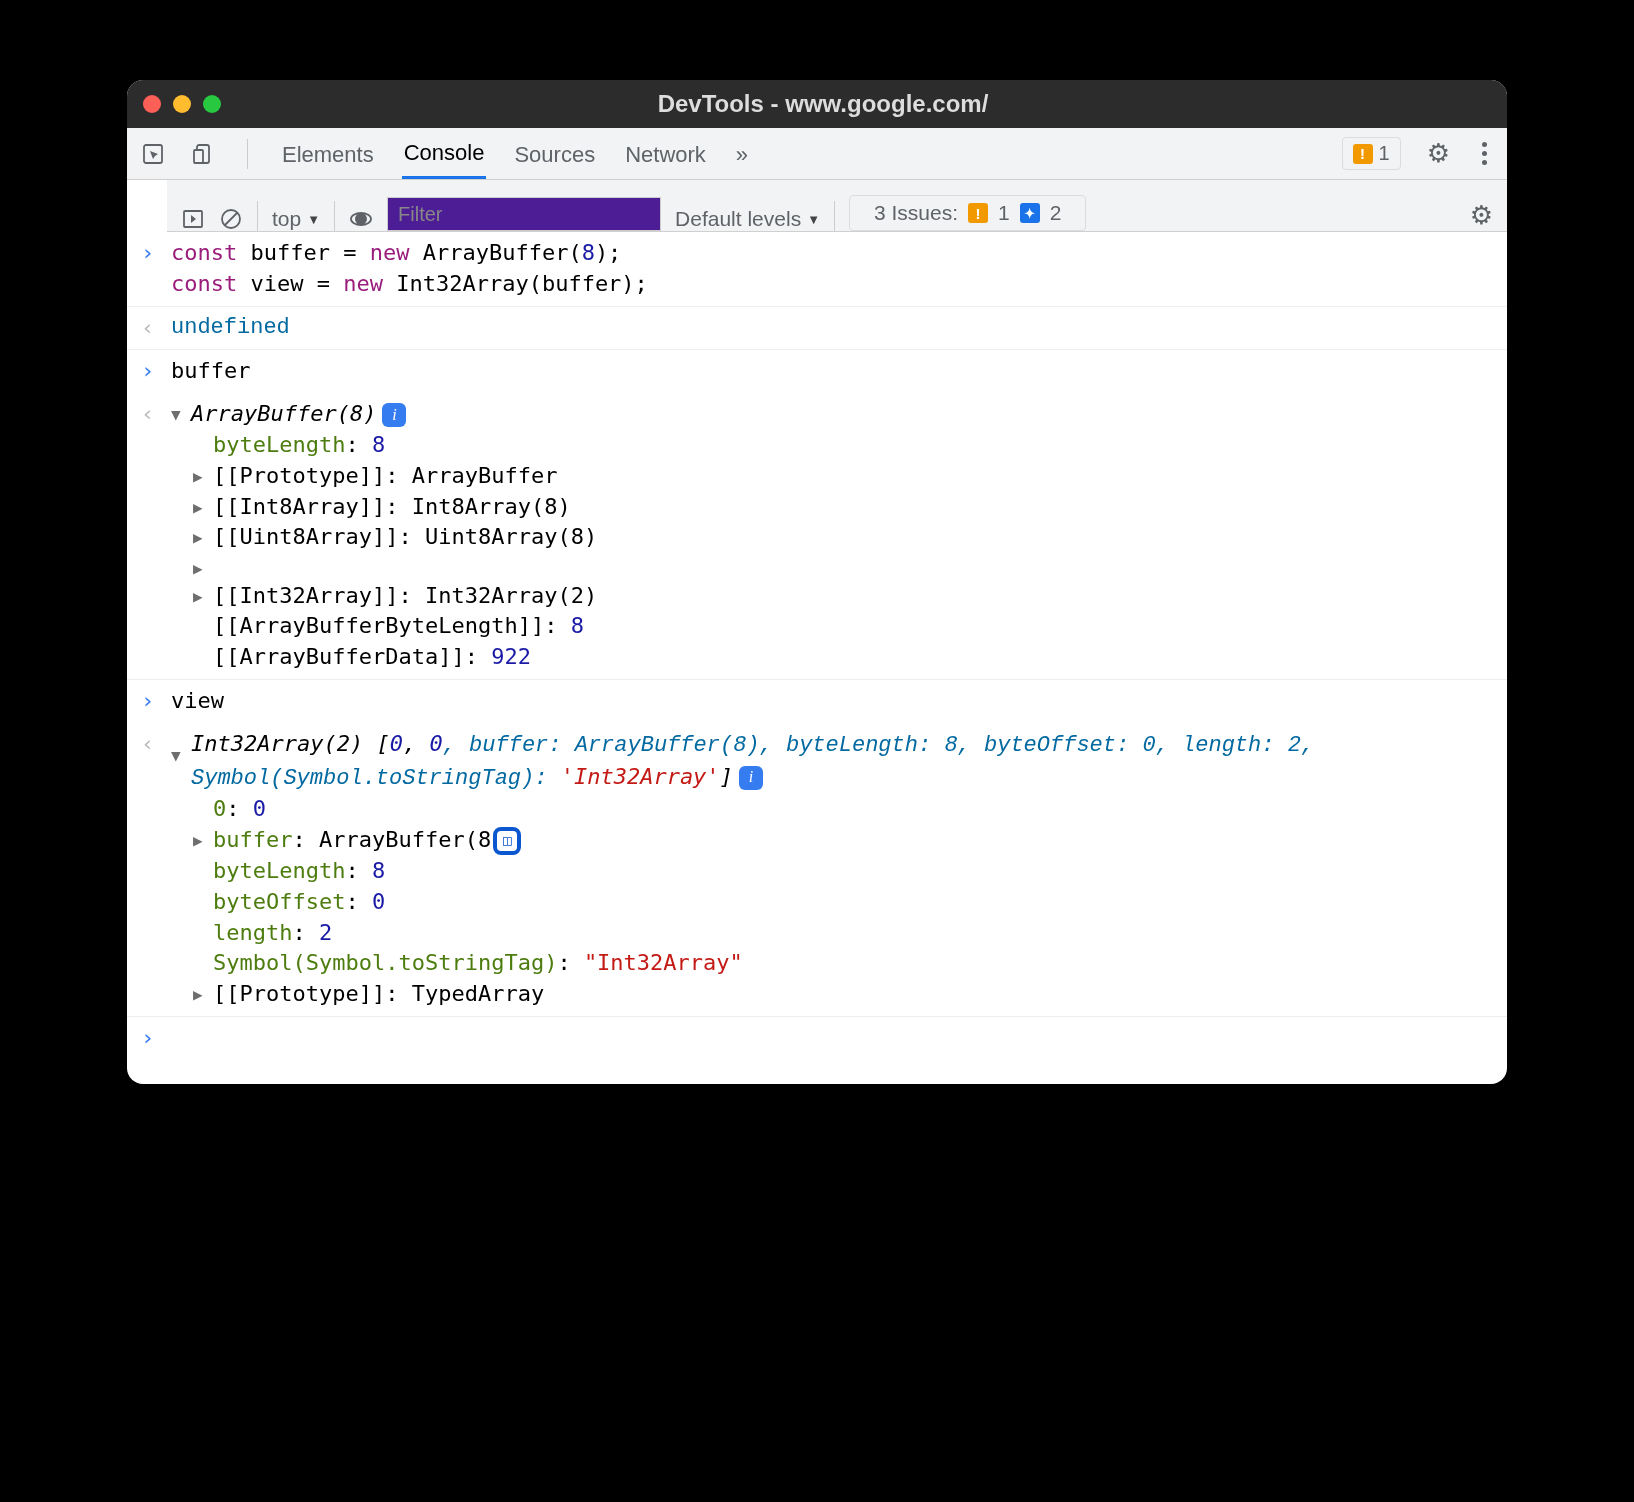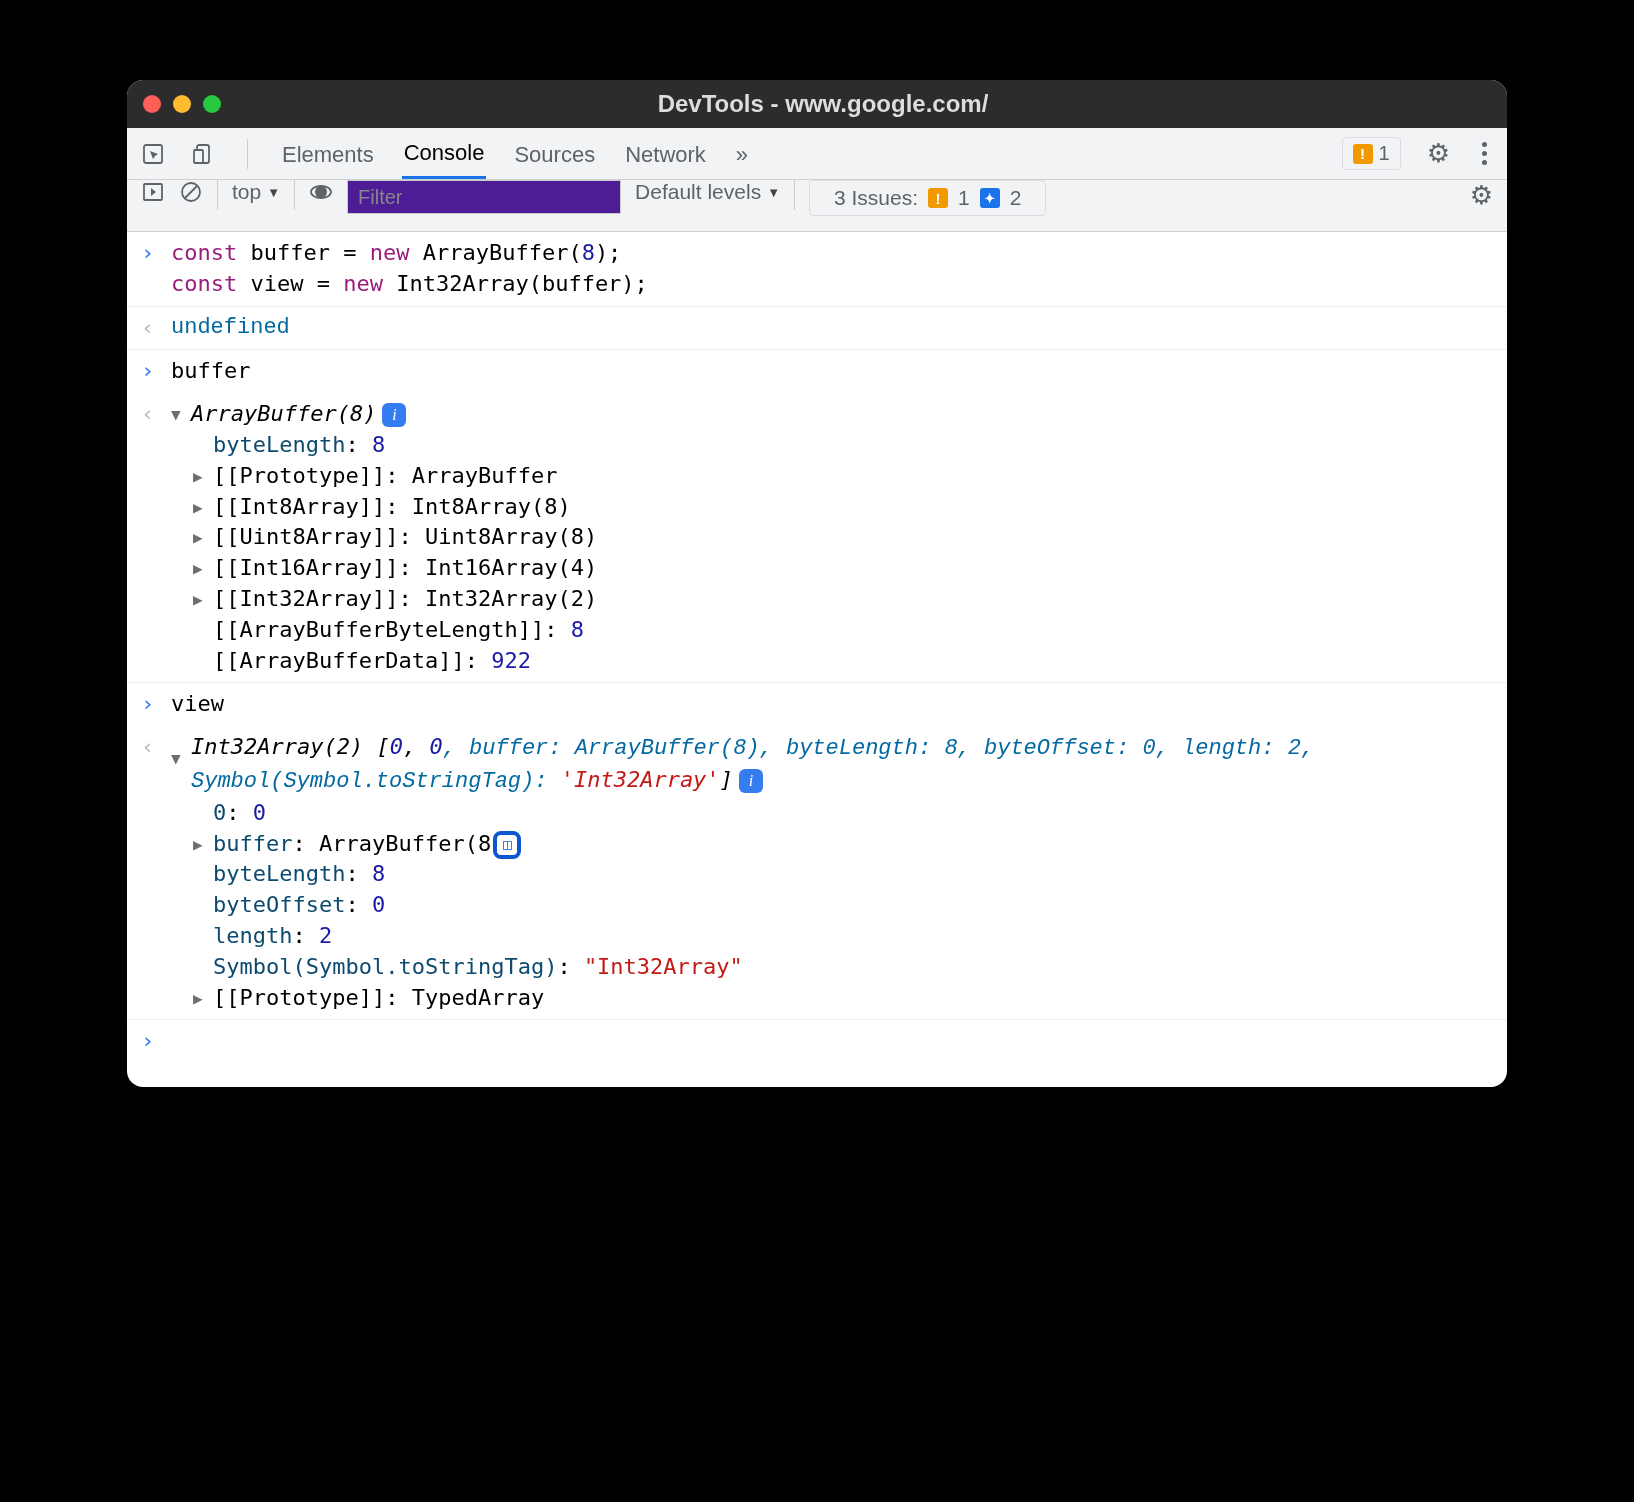--- a/index.html
+++ b/index.html
@@ -57,11 +57,12 @@
   height: 52px;
   border-bottom: 1px solid #d0d0d0;
   display: flex;
-  align-items: flex-start;
+  align-items: flex-end;
   padding: 0 14px;
   gap: 14px;
   font-size: 21px;
   color: #5f6368;
+  margin-left: 40px;
 }
 .toolbar2 .divider { width: 1px; height: 30px; background: #ccc; }
 .filter-input { border: 1px solid #ccc; background: #4c1d95; height: 34px; width: 274px; padding: 0 10px; font-size: 20px; color: #888; display: flex; align-items: center; }

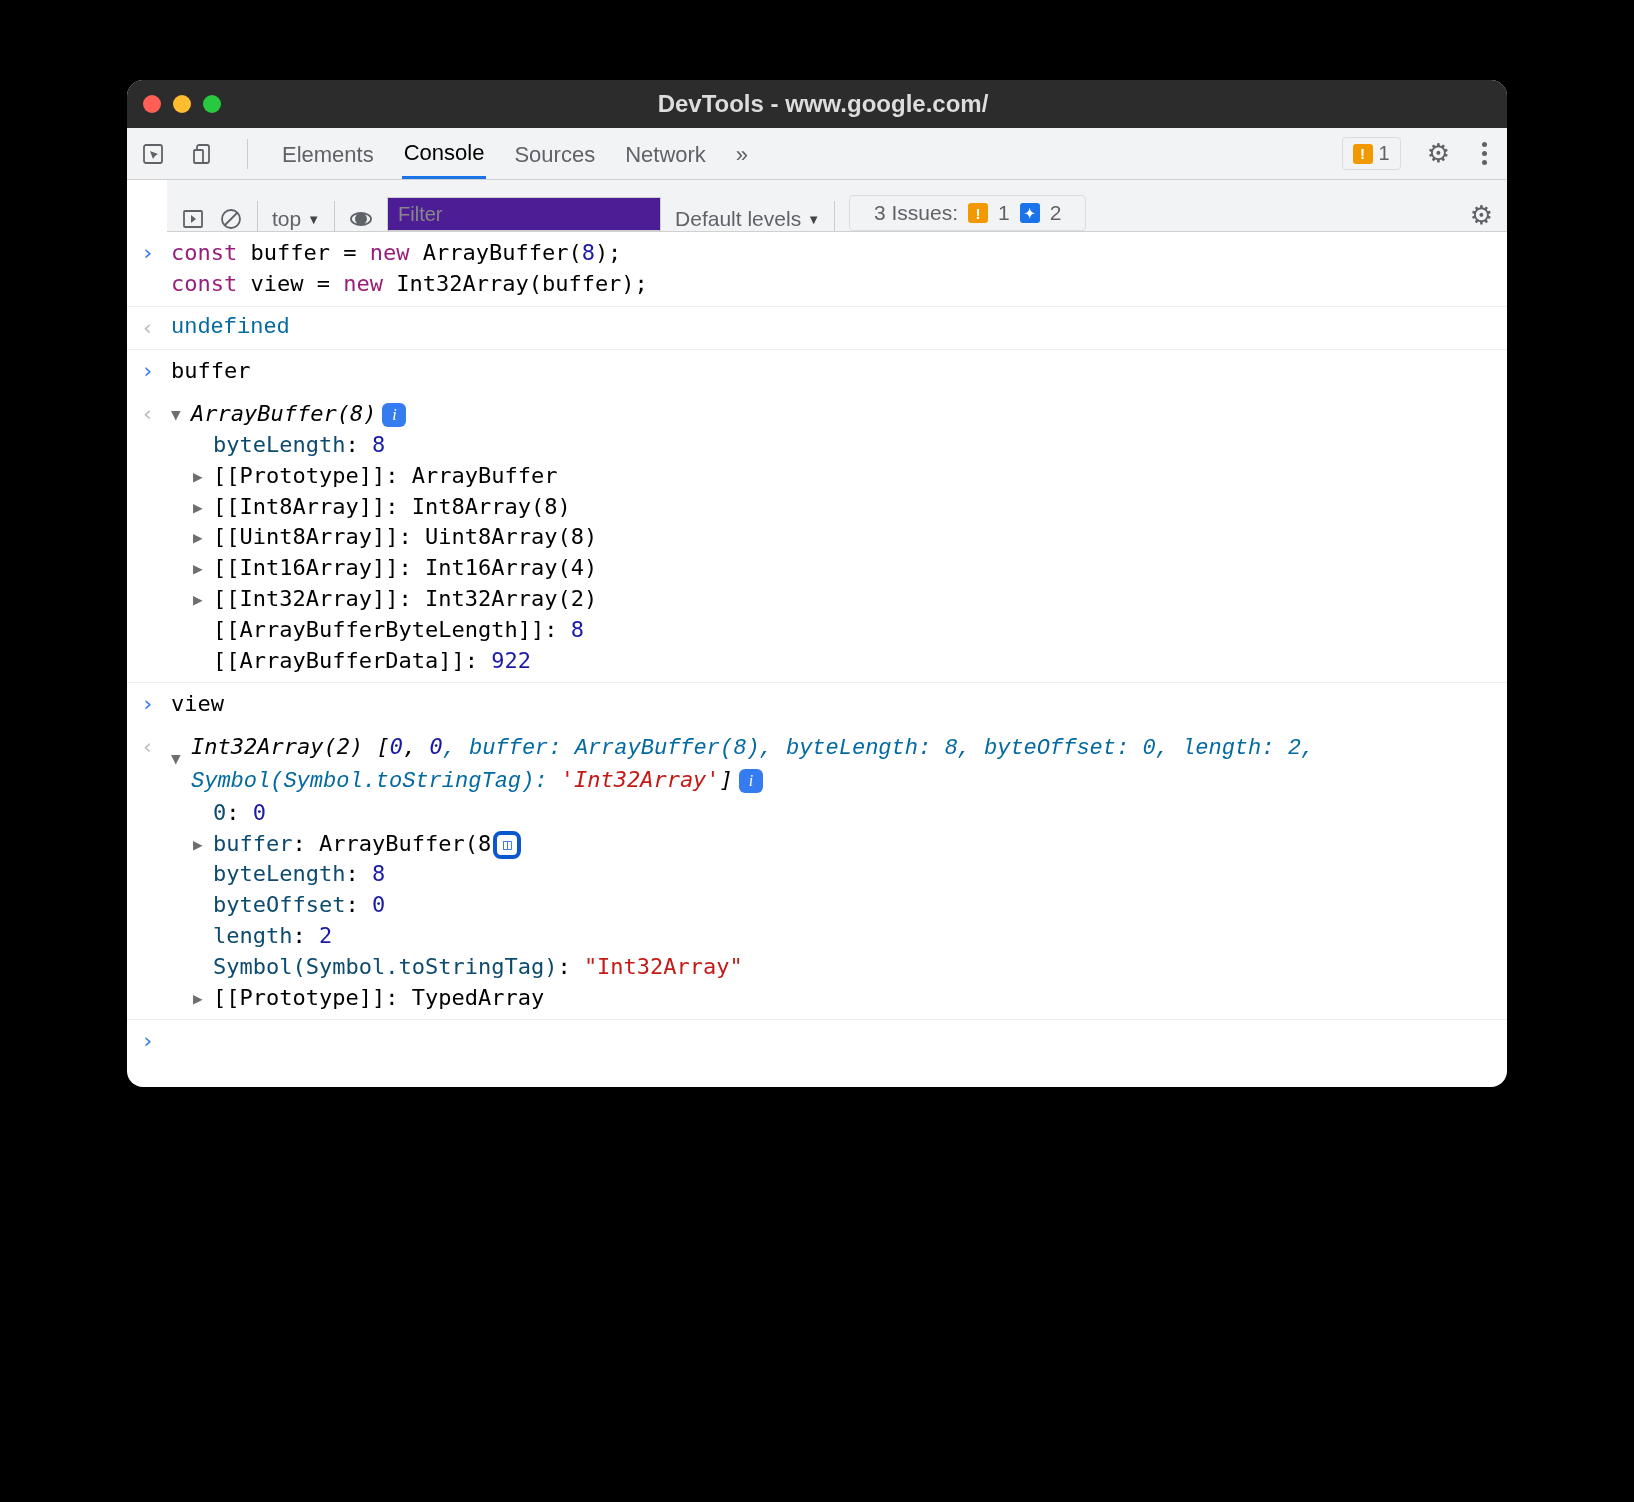--- a/index.html
+++ b/index.html
@@ -84,7 +84,7 @@
 .num { color: #1a1aa6; }
 .str { color: #c41a16; }
 .gray { color: #0369a1; font-family: Liberation Mono, monospace; }
-.prop { color: #0c4a6e; }
+.prop { color: #4d7c0f; }
 .italic { font-style: italic; }
 .tree-indent { padding-left: 22px; }
 .tree-row { display: flex; align-items: flex-start; }

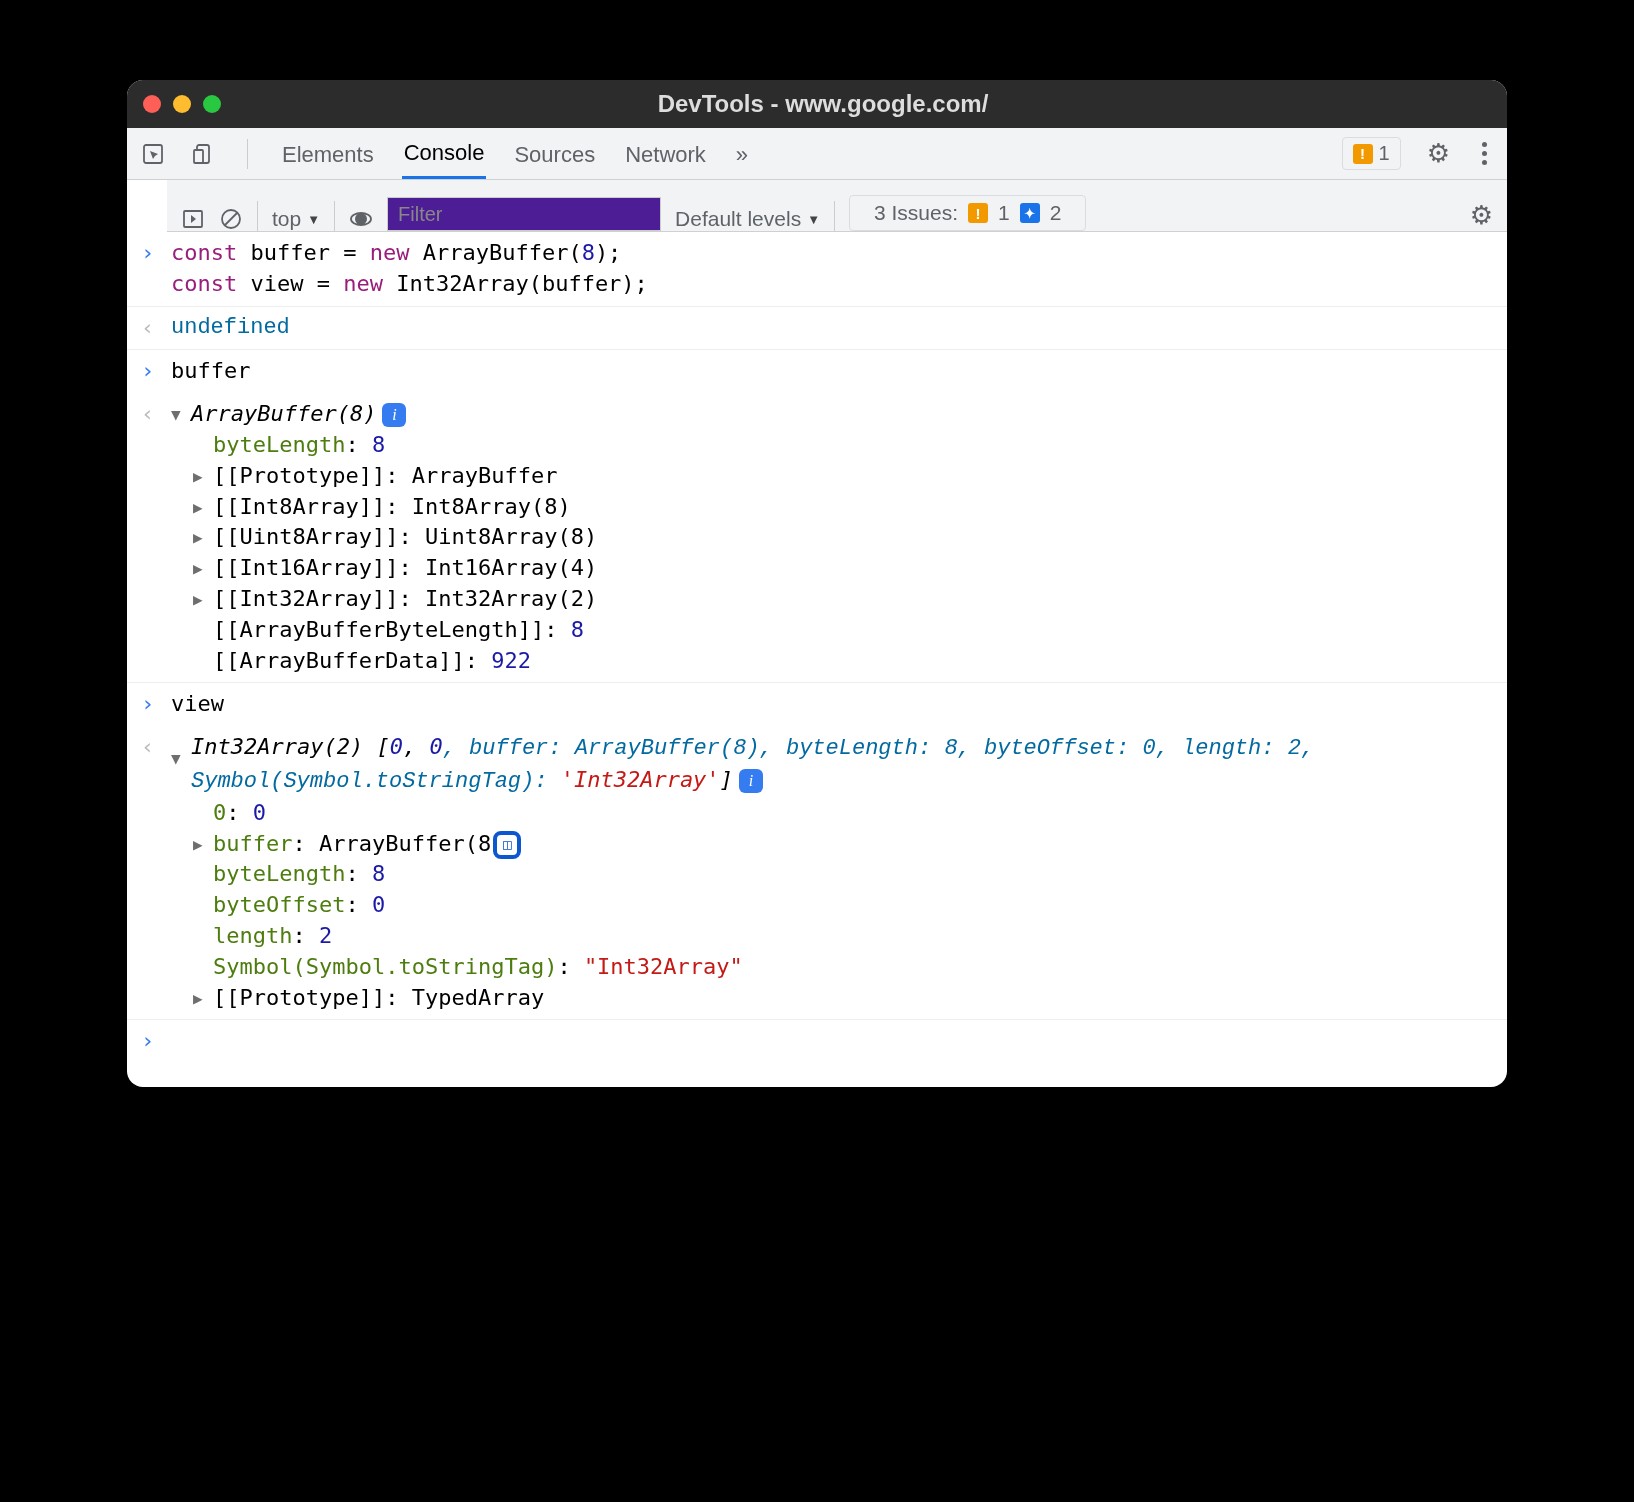--- a/index.html
+++ b/index.html
@@ -227,7 +227,6 @@
             </div>
           <div class="tree-row">
               <div class="arrow">▶</div>
-              <div><span>[[Int16Array]]</span>: <span>Int16Array(4)</span></div>
             </div>
           <div class="tree-row">
               <div class="arrow">▶</div>

